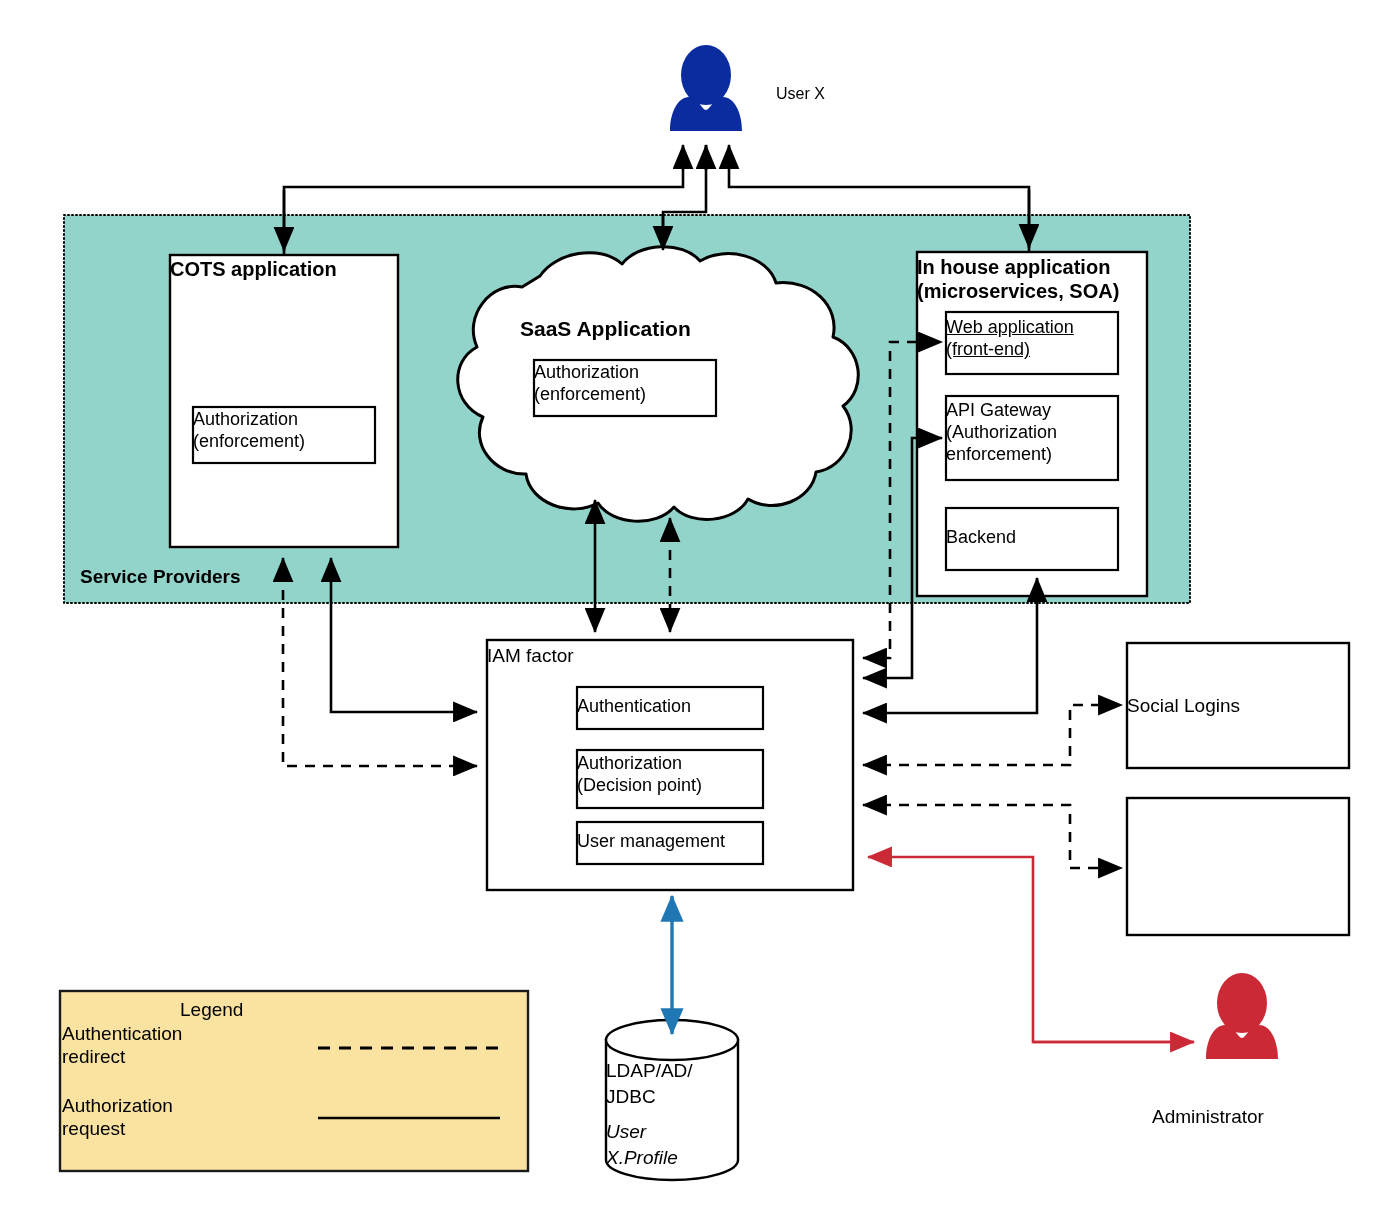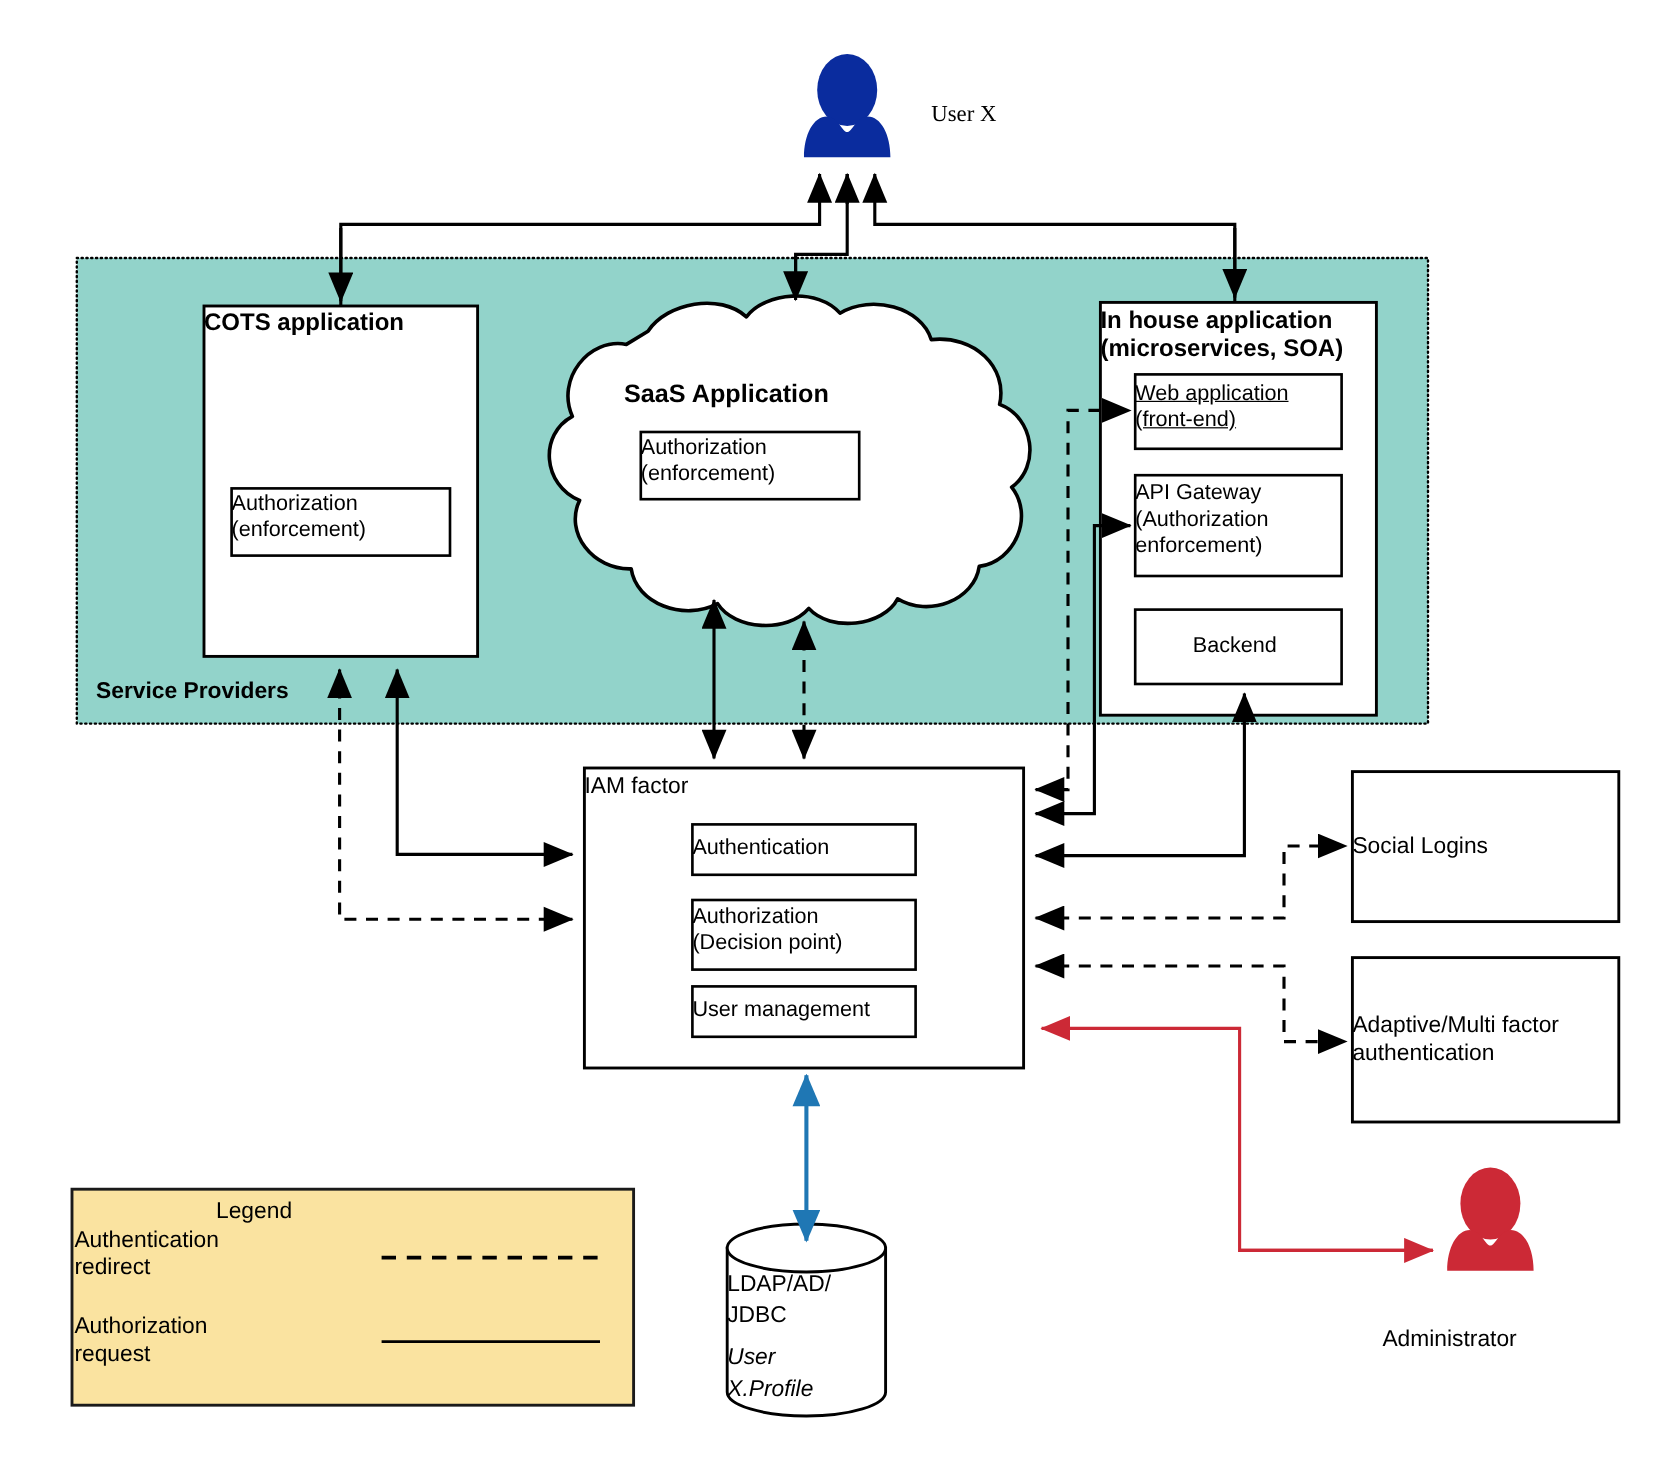--- a/index.html
+++ b/index.html
@@ -176,7 +176,7 @@
     <path class="flow-blue" d="M 672 896 L 672 1034" marker-end="url(#arrowBlue)" marker-start="url(#arrowBlueStart)"></path>
   </svg>
 
-  <div class="lbl" style="left:776px; top:84px; width:160px; font-size:19px; text-align:left;font-family:Liberation Serif, serif;">User X</div>
+  <div class="lbl" style="left:776px; top:84px; width:160px; font-size:16px; text-align:left;">User X</div>
 
   <div class="lbl lbl-bold" style="left:80px; top:565px; width:300px; font-size:19px; text-align:left;">Service Providers</div>
 

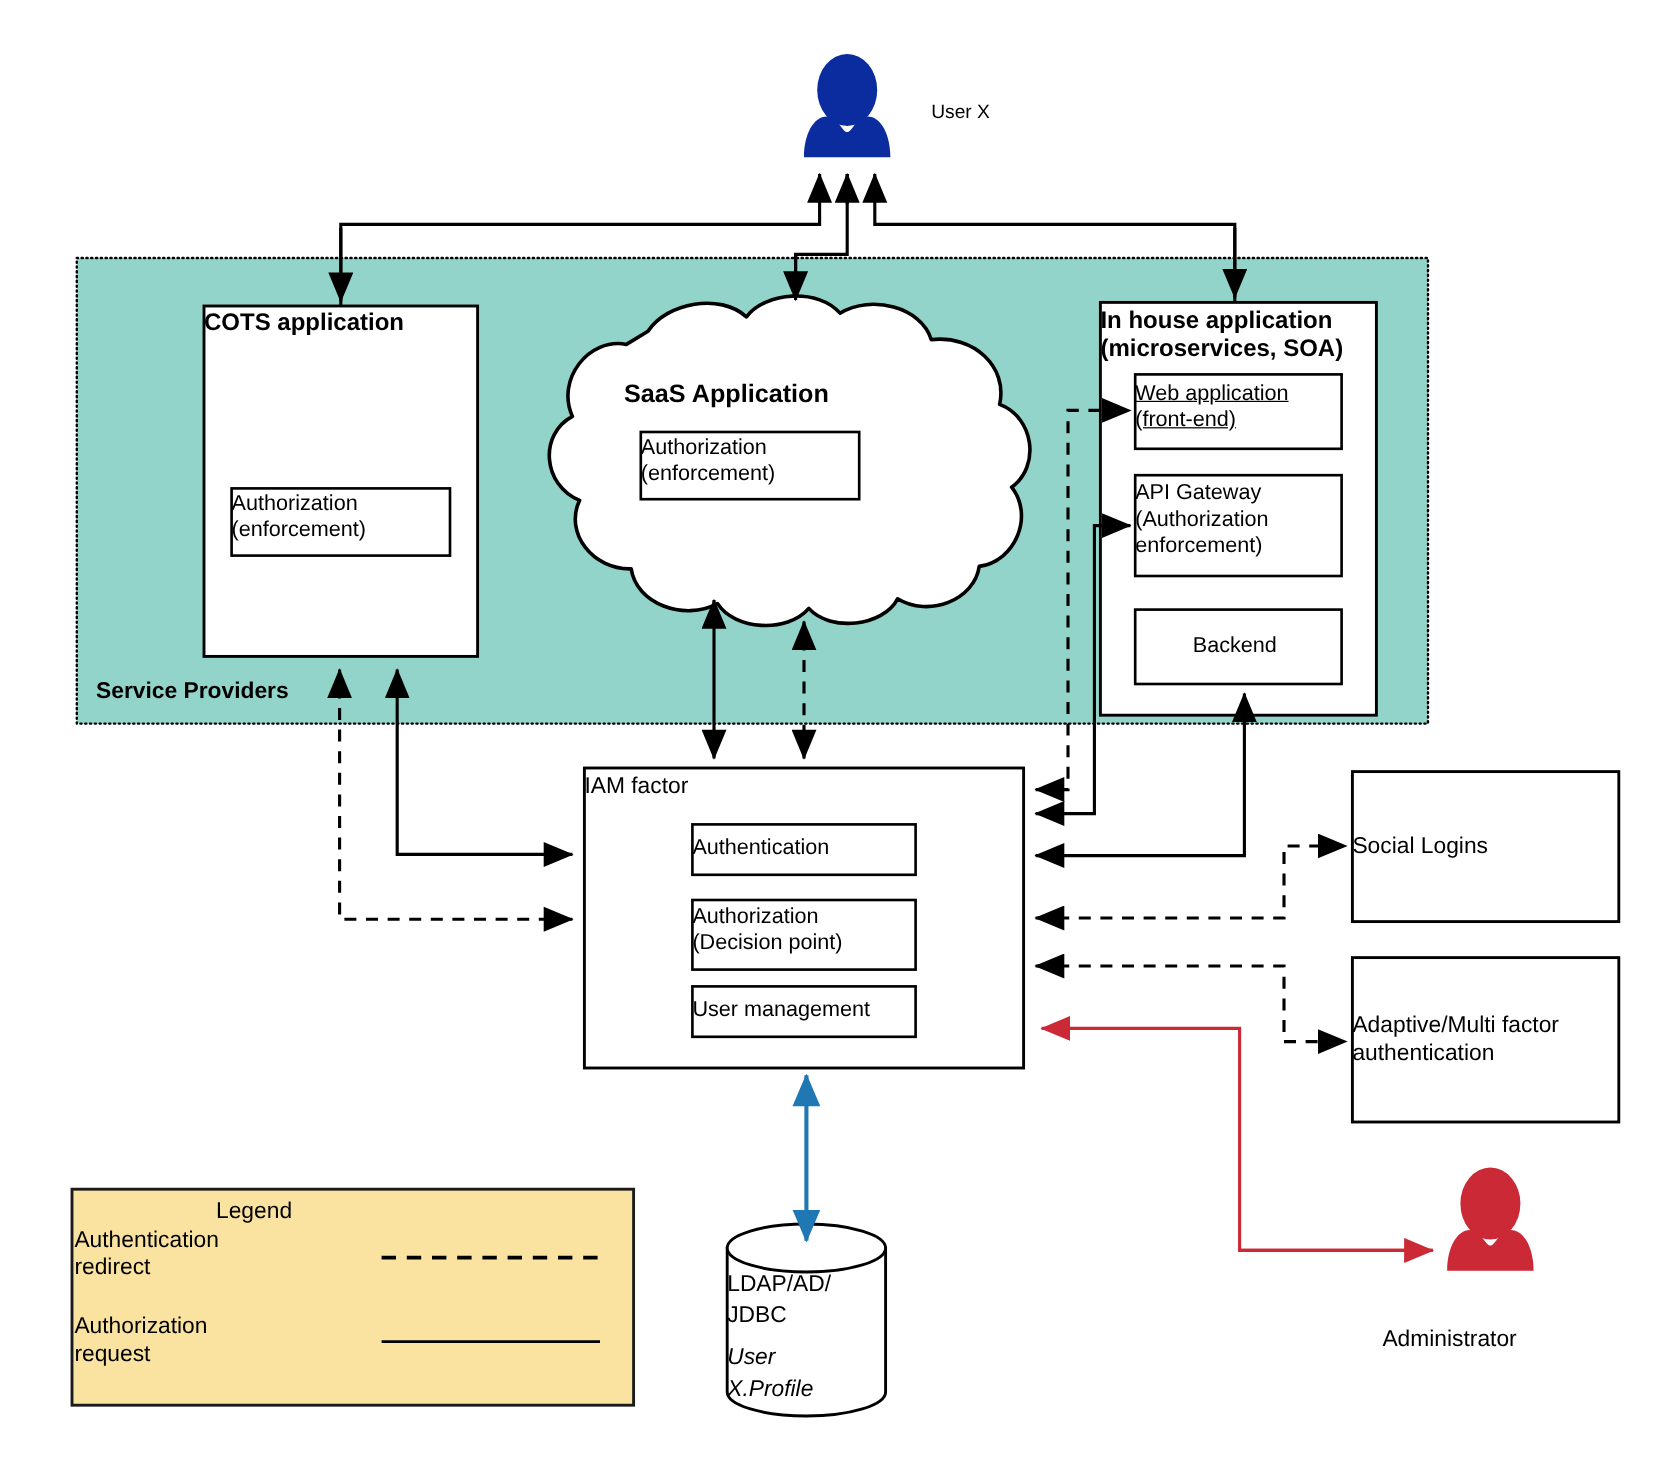--- a/index.html
+++ b/index.html
@@ -195,7 +195,7 @@
   <div class="lbl" style="left:946px; top:400px; width:172px; font-size:18px;">API Gateway
 (Authorization
 enforcement)</div>
-  <div class="lbl" style="left:946px; top:527px; width:172px; font-size:18px;padding-left:48px;">Backend</div>
+  <div class="lbl" style="left:946px; top:527px; width:172px; font-size:18px;">Backend</div>
 
   <div class="lbl" style="left:487px; top:644px; width:366px; font-size:19px;">IAM factor</div>
   <div class="lbl" style="left:577px; top:696px; width:186px; font-size:18px;">Authentication</div>

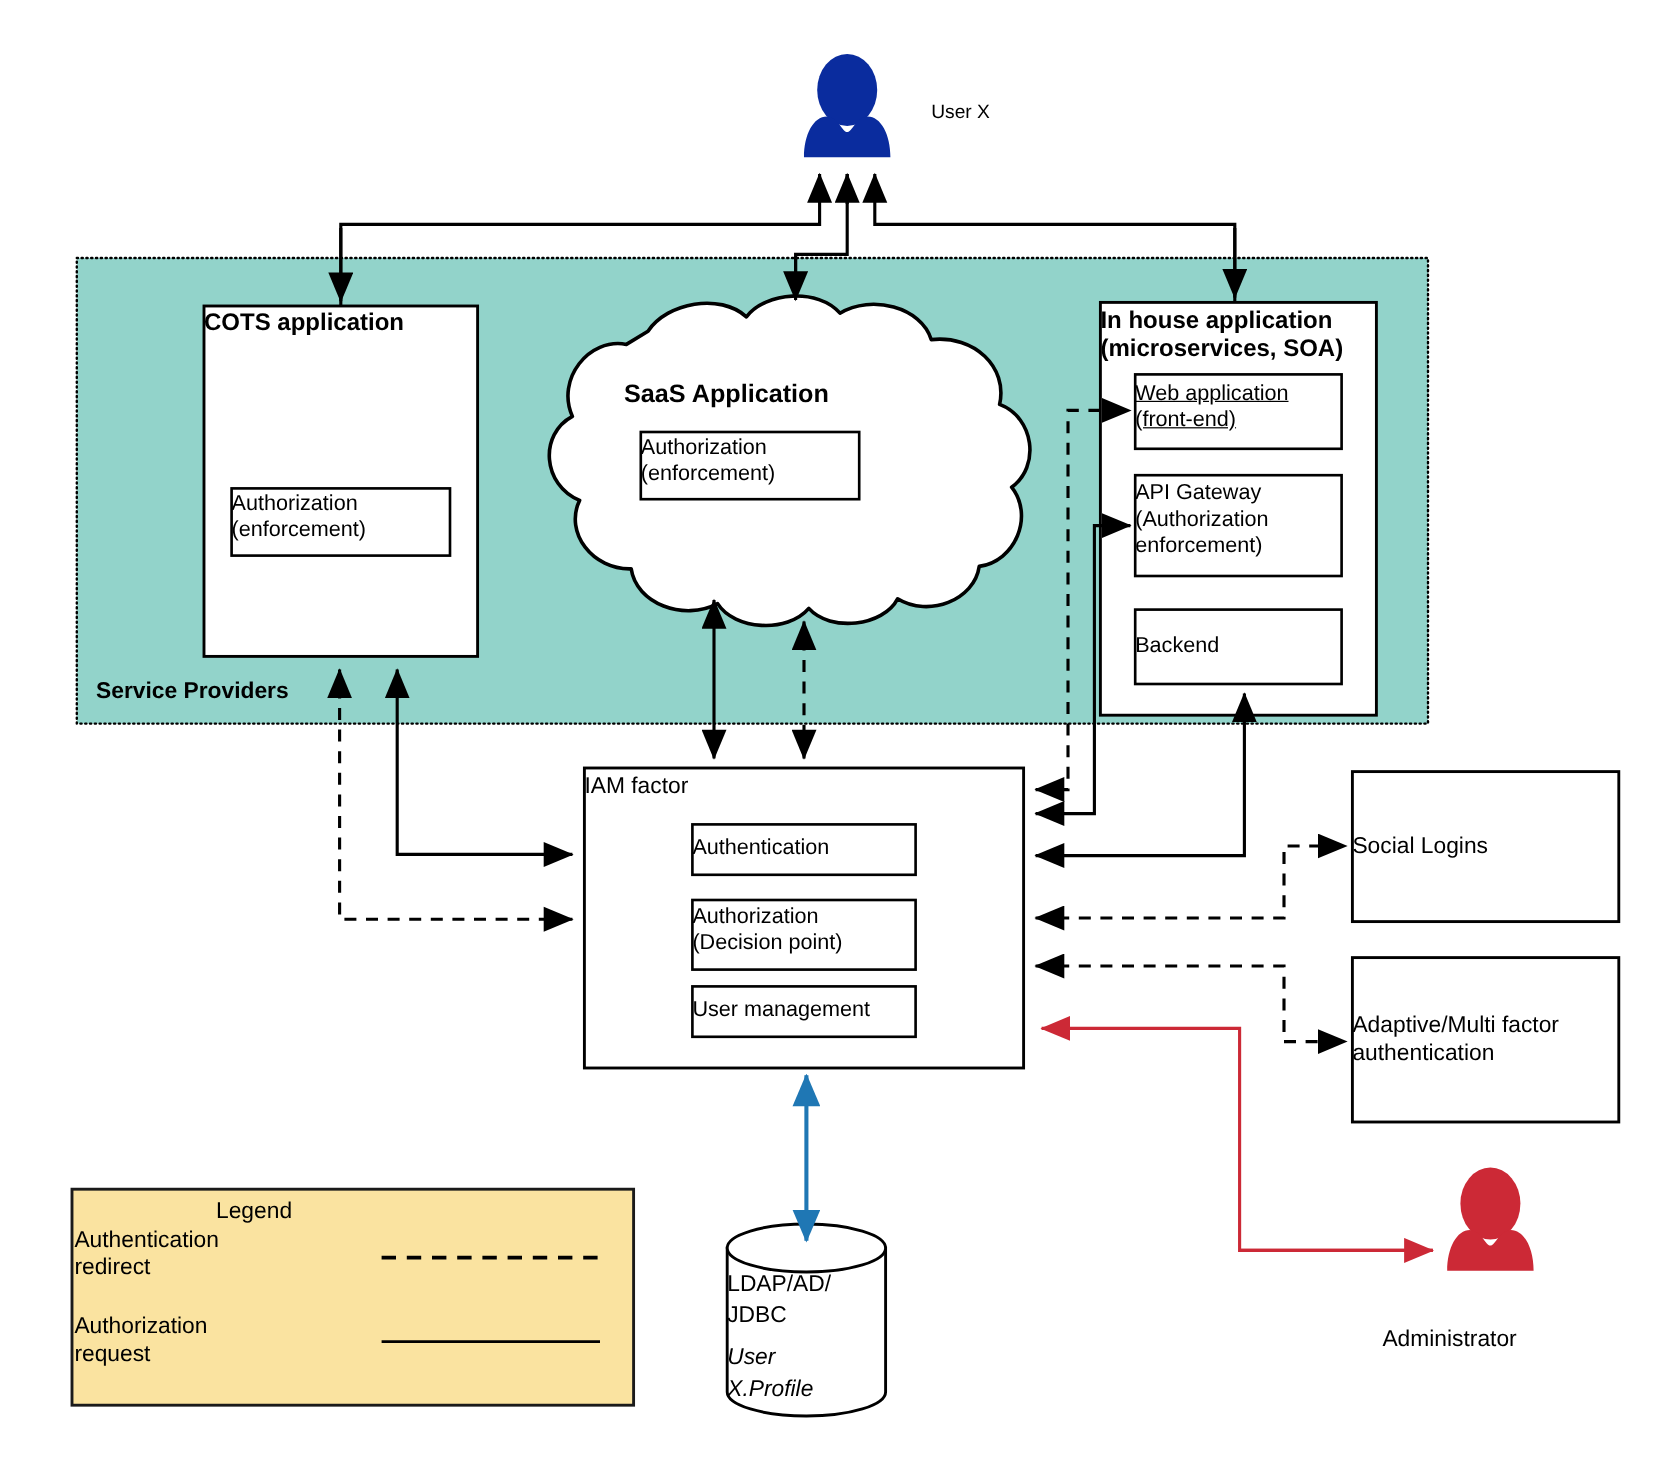--- a/index.html
+++ b/index.html
@@ -204,8 +204,6 @@
   <div class="lbl" style="left:577px; top:831px; width:186px; font-size:18px;">User management</div>
 
   <div class="lbl" style="left:1127px; top:694px; width:203px; font-size:19px;">Social Logins</div>
-  <div class="lbl" style="left:1127px; top:843px; width:222px; font-size:19px;">Adaptive/Multi factor
-authentication</div>
 
   <div class="lbl" style="left:606px; top:1059px; width:132px; font-size:19px;">LDAP/AD/</div>
   <div class="lbl" style="left:606px; top:1085px; width:132px; font-size:19px;">JDBC</div>

